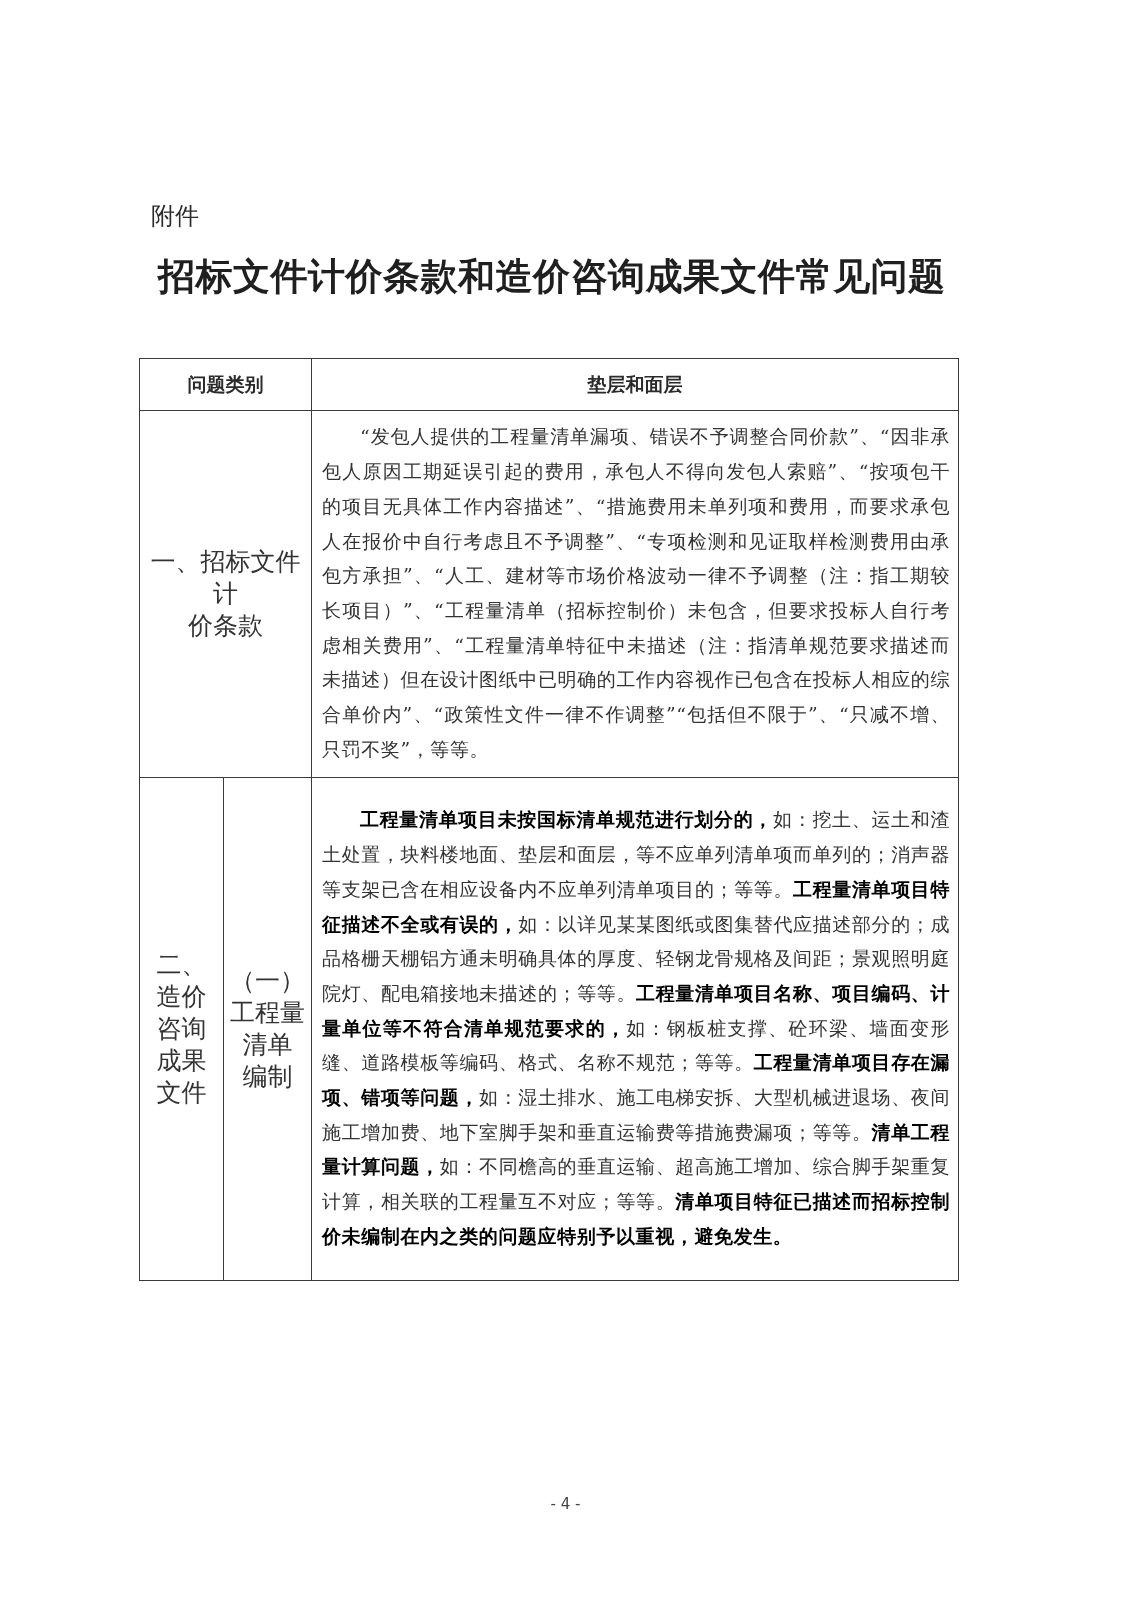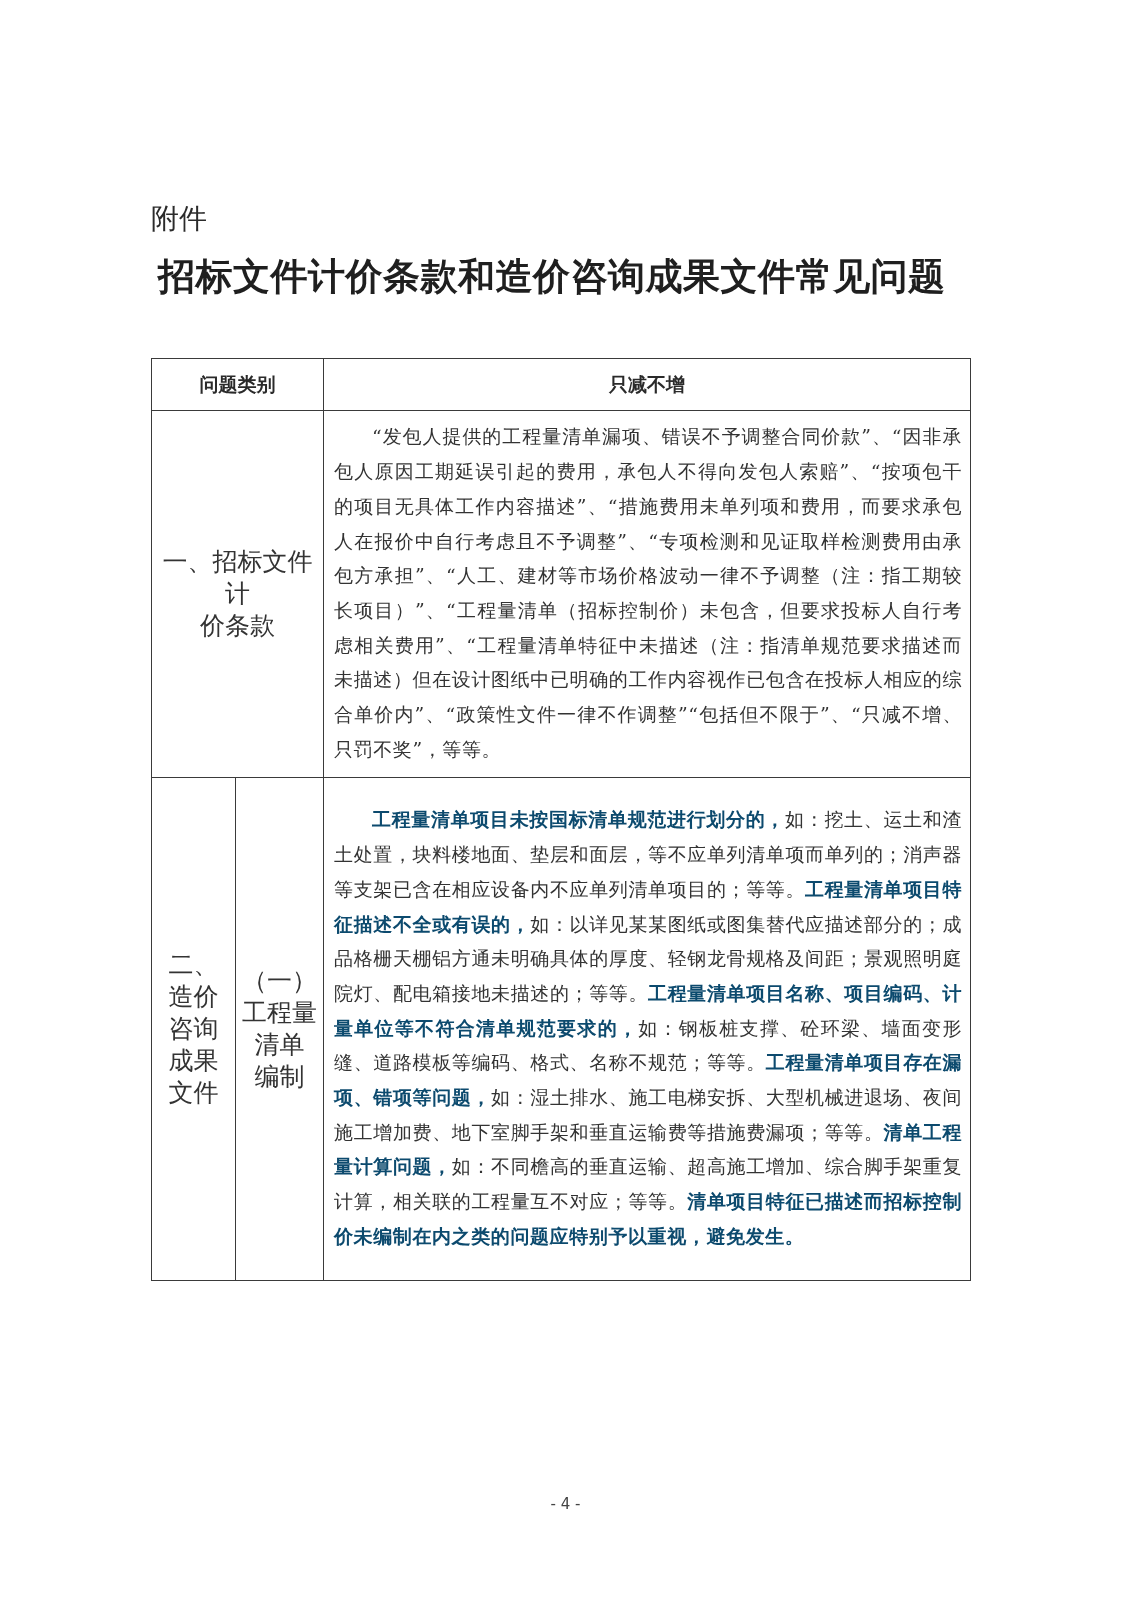--- a/index.html
+++ b/index.html
@@ -9,7 +9,7 @@
     overflow: hidden;
   }
   .attach-label {
-    position: absolute; left: 151px; top: 200px; font-size: 28px;
+    position: absolute; left: 151px; top: 200px; font-size: 24px;
     font-family: "DejaVu Sans", "Liberation Sans", sans-serif; color: #2b2b2b;
   }
   .doc-title {

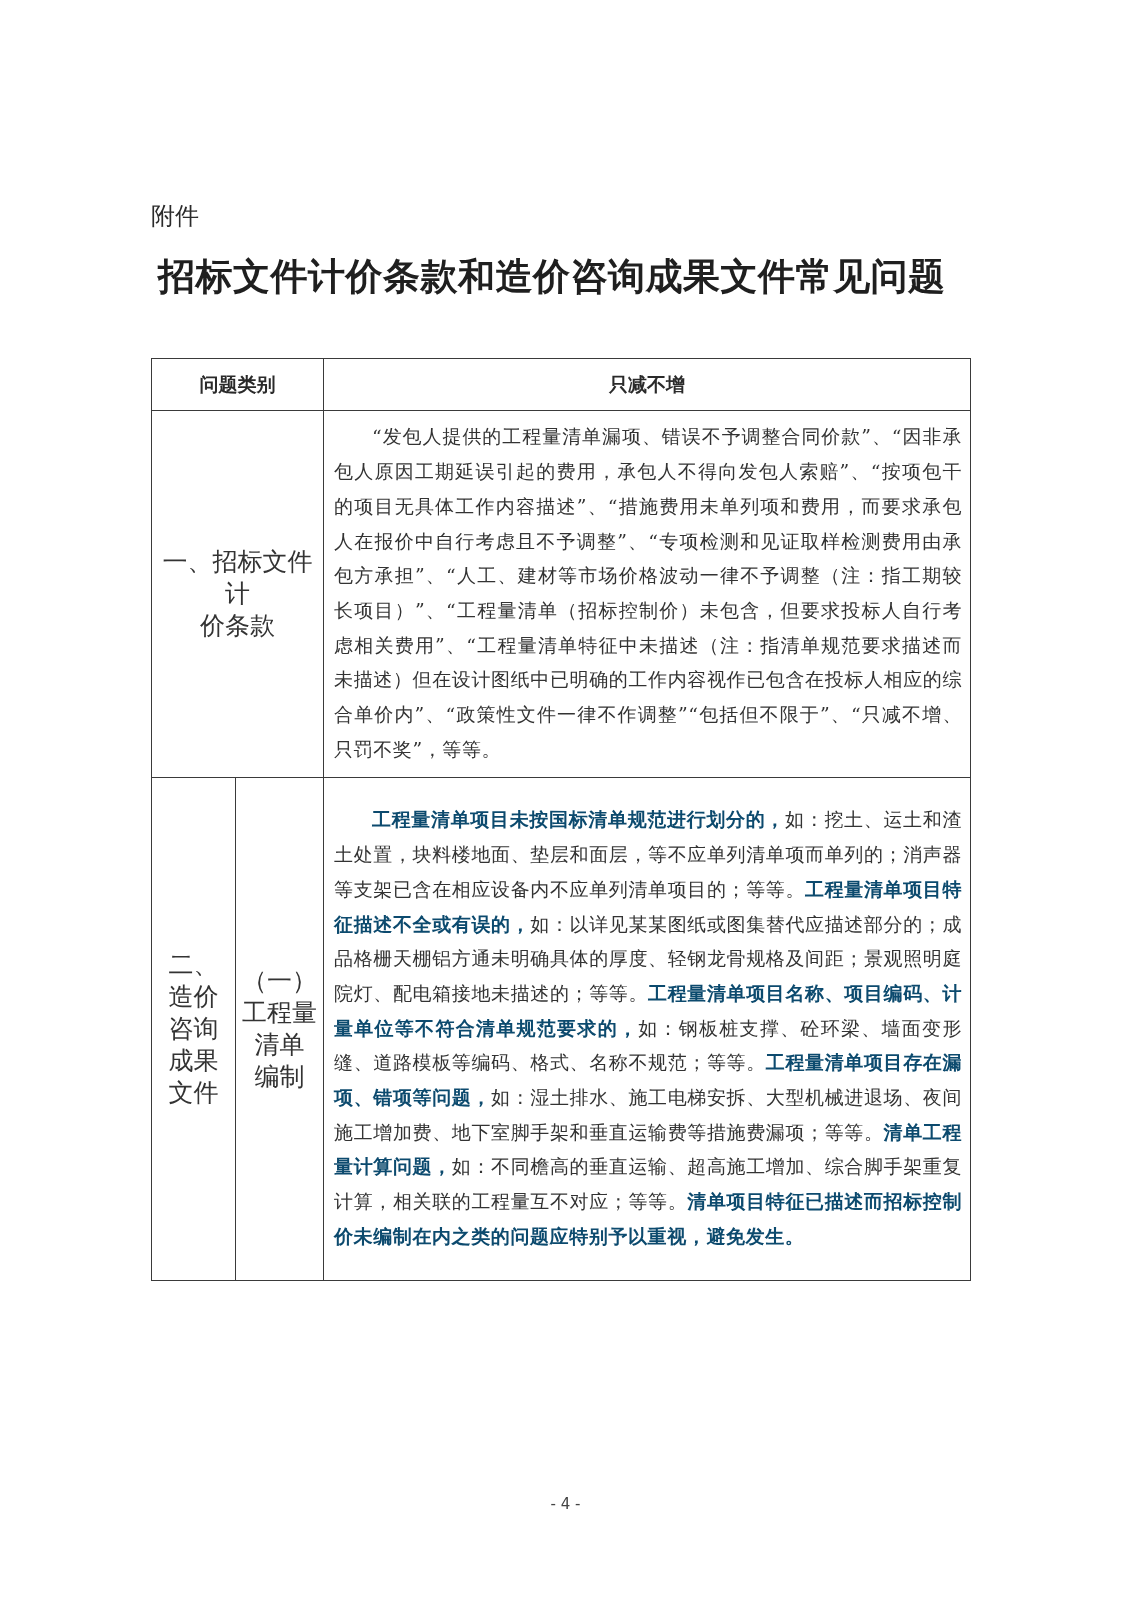--- a/index.html
+++ b/index.html
@@ -18,7 +18,7 @@
     white-space: nowrap;
   }
   table.problems {
-    position: absolute; left: 151px; top: 358px; width: 819px;
+    position: absolute; left: 139px; top: 358px; width: 819px;
     border-collapse: collapse; table-layout: fixed;
   }
   table.problems td, table.problems th {

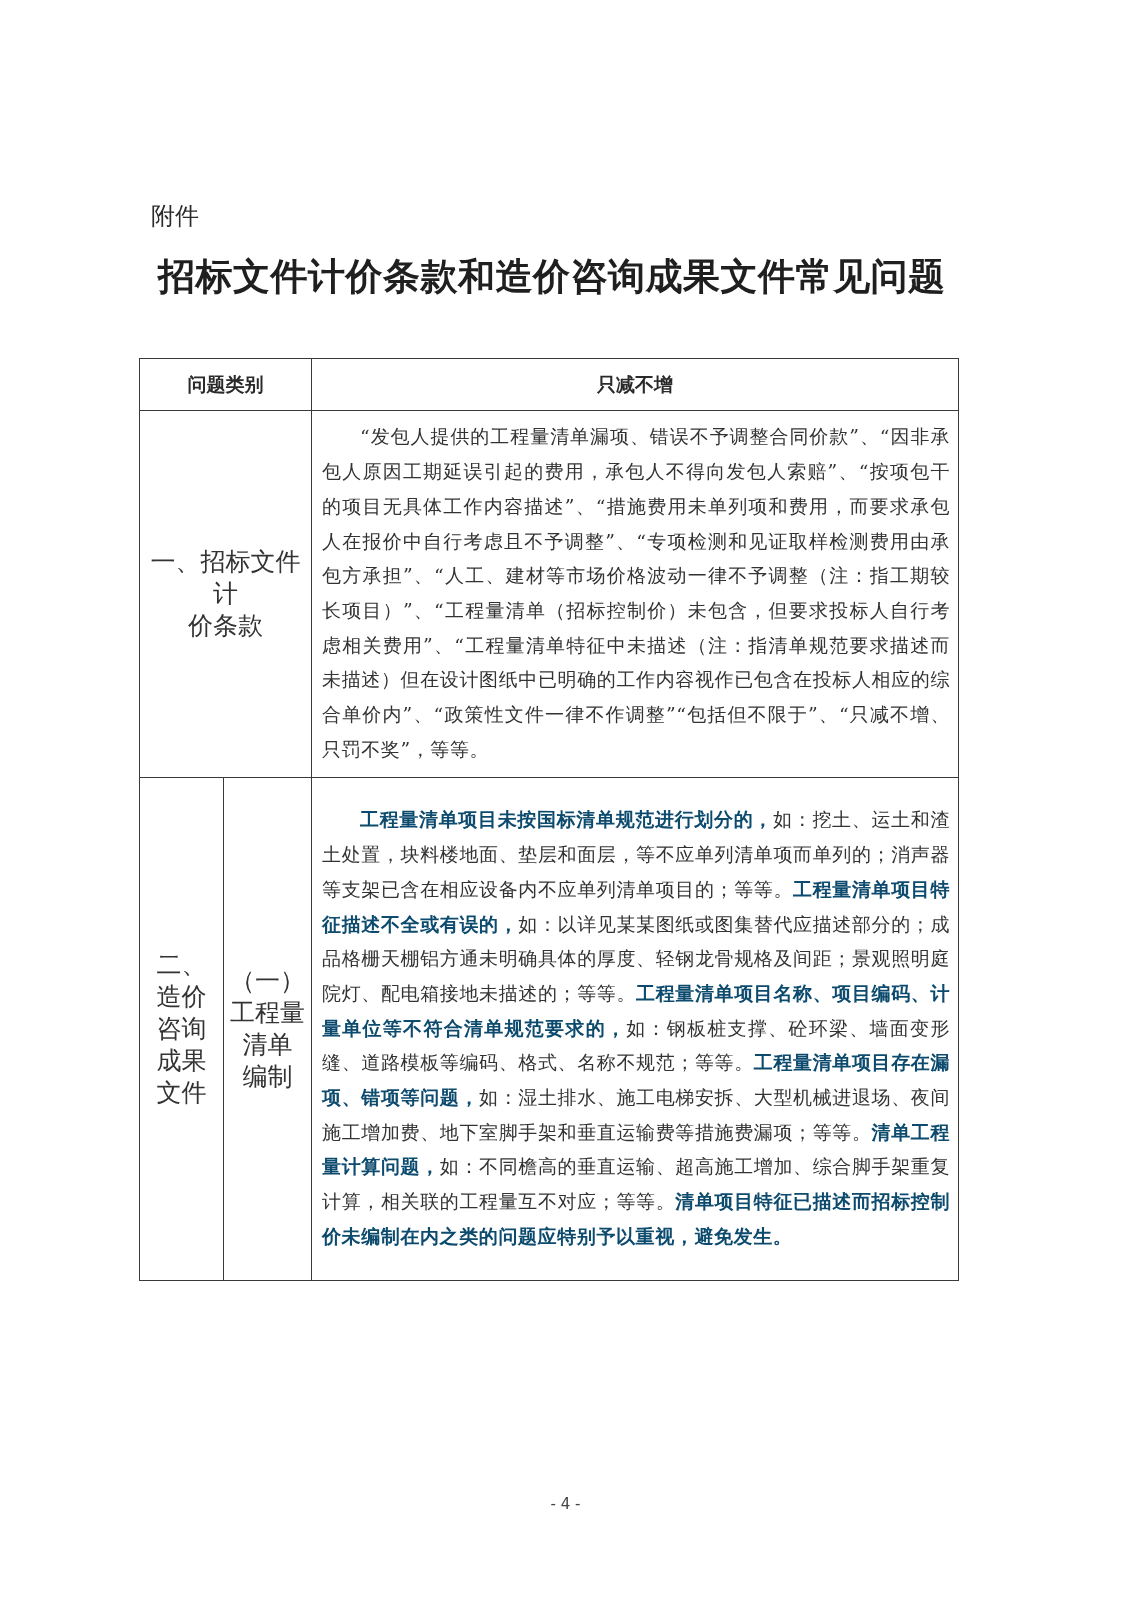--- a/index.html
+++ b/index.html
@@ -58,7 +58,7 @@
   <tbody>
       <tr>
     <th colspan="2">问题类别</th>
-    <th>只减不增</th>
+    <th>垫层和面层</th>
   </tr>
   <tr class="row1">
     <td colspan="2" class="cat-cell">

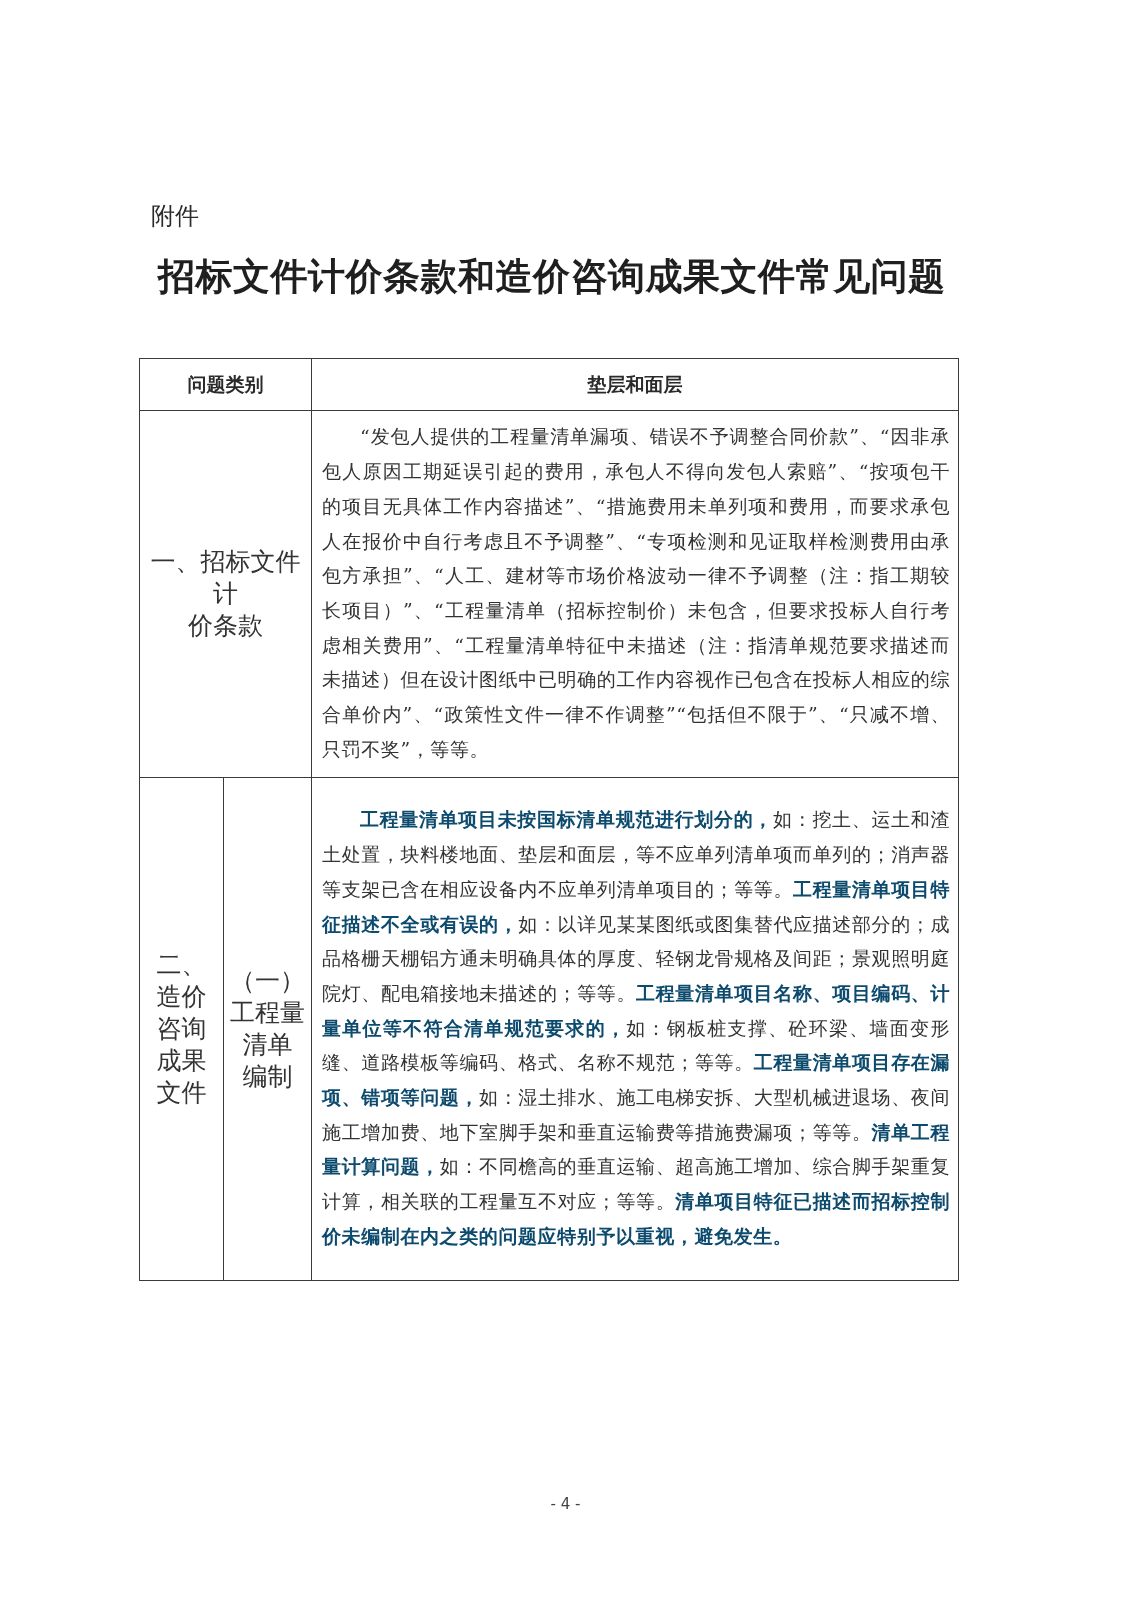--- a/index.html
+++ b/index.html
@@ -36,7 +36,7 @@
   .row1 .content-cell { height: 360px; margin-left: 40px; }
   .row2 .content-cell { height: 496px; }
   .indent { text-indent: 2em; display: block; }
-  b { color: #0c4a6e; }
+  b { color: #000000; }
   .vertical-stack span { display: block; }
   .page-number {
     position: absolute; left: 0; width: 1131px; top: 1495px; text-align: center;

